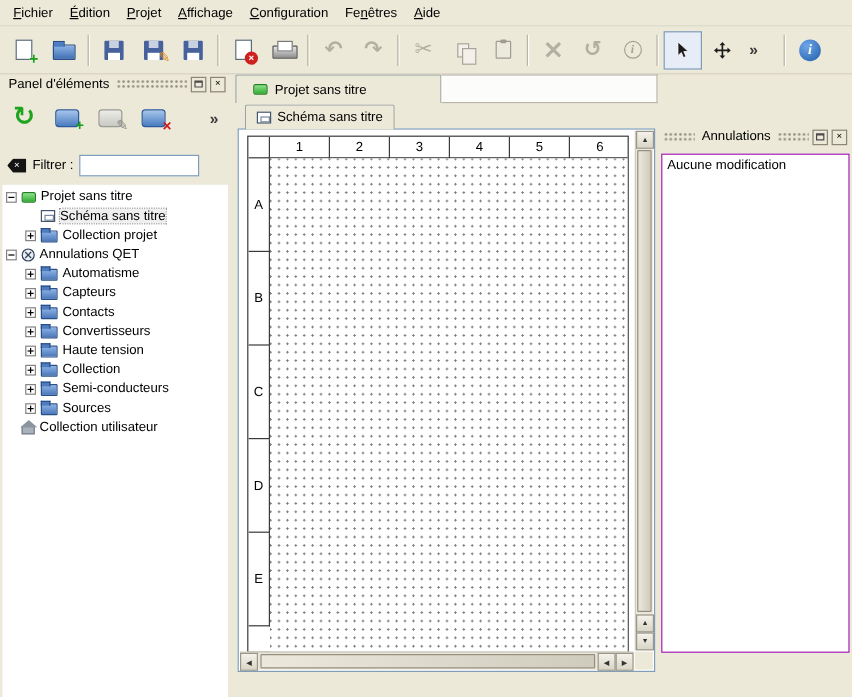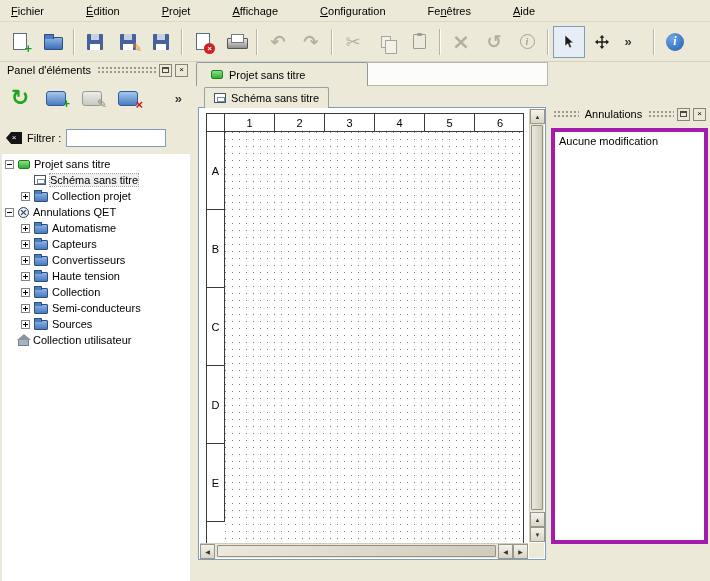--- a/index.html
+++ b/index.html
@@ -12,7 +12,7 @@
   
   .menubar { position:absolute; left:0; top:0; width:710px; height:22px;
              display:flex; align-items:center; padding-left:4px; background:#ece9d8;
-             border-bottom:1px solid #ddd9ca;gap:28px; }
+             border-bottom:1px solid #ddd9ca; }
   .menu-item { padding:3px 7px; cursor:default; white-space:nowrap; }
   .menu-item .mn { text-decoration:underline; }
 

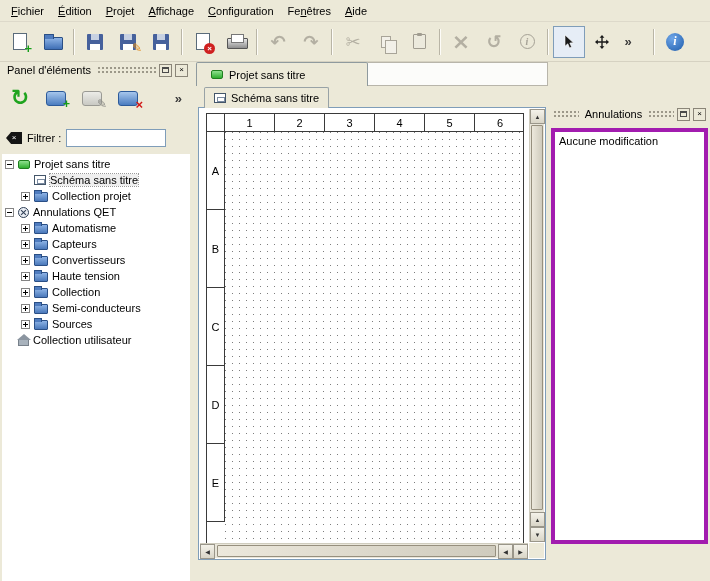--- a/index.html
+++ b/index.html
@@ -146,7 +146,7 @@
 
   
   .right-dock { position:absolute; left:551px; top:62px; width:157px; height:519px;margin-top:44px; }
-  .undo-list { position:absolute; left:0; top:22px; width:100%; height:416px; background:#fff; border:4px solid #a21caf; padding:3px 4px; }
+  .undo-list { position:absolute; left:0; top:22px; width:100%; height:416px; background:#fff; border:1px solid #a21caf; padding:3px 4px; }
 </style>
 </head>
 <body>

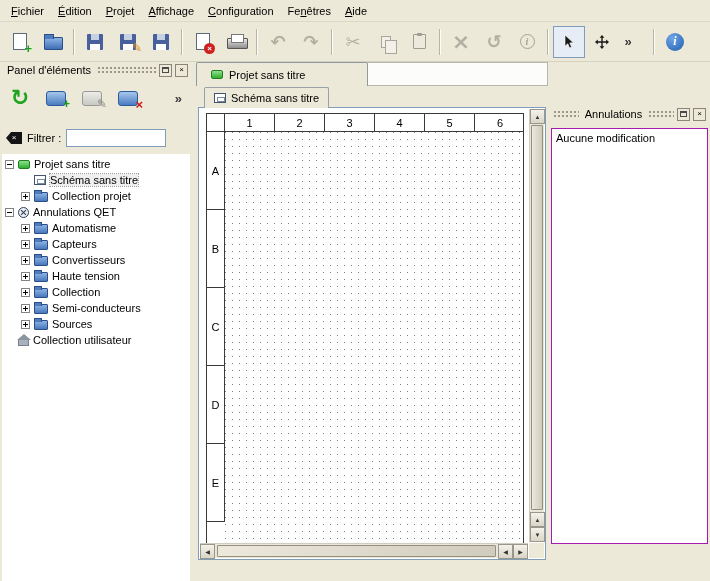--- a/index.html
+++ b/index.html
@@ -317,6 +317,11 @@
       <div class="trow lvl1">
           <span class="exp plus"></span>
           <span class="ti ic-folder-sm"></span>
+          <span class="tlabel">Contacts</span>
+        </div>
+      <div class="trow lvl1">
+          <span class="exp plus"></span>
+          <span class="ti ic-folder-sm"></span>
           <span class="tlabel">Convertisseurs</span>
         </div>
       <div class="trow lvl1">

